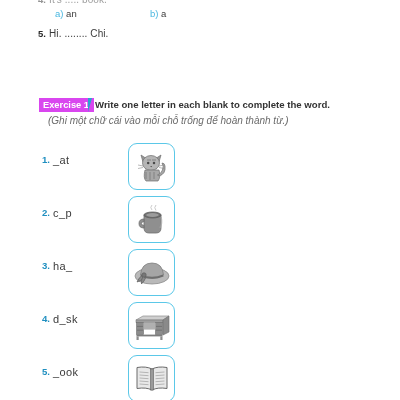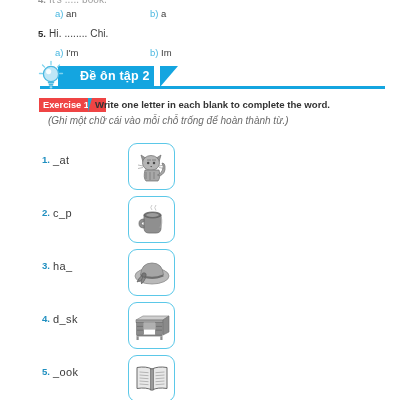--- a/index.html
+++ b/index.html
@@ -109,10 +109,6 @@
       <span class="q-text">Hi. ........ Chi.</span>
     </div>
 
-    <div class="q-line">
-      <span class="opt-a"><span class="opt-key">a)</span> <span>I'm</span></span>
-      <span class="opt-b"><span class="opt-key">b)</span> <span>Im</span></span>
-    </div>
   </div>
 
   <div class="banner-wrap">

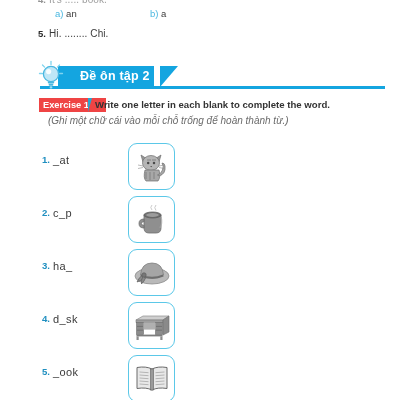--- a/index.html
+++ b/index.html
@@ -111,29 +111,6 @@
 
   </div>
 
-  <div class="banner-wrap">
-    <div class="banner-rule"></div>
-    <div class="banner-body">
-      <span class="banner-label">Đề ôn tập 2</span>
-    </div>
-    <div class="banner-tail"></div>
-    <div class="bulb">
-      <svg width="30" height="32" viewBox="0 0 30 32">
-        <g stroke="#7fd4ef" stroke-width="1.3" stroke-linecap="round" fill="none">
-          <line x1="15" y1="1.5" x2="15" y2="4.5"></line>
-          <line x1="6.5" y1="5" x2="8.6" y2="7.1"></line>
-          <line x1="23.5" y1="5" x2="21.4" y2="7.1"></line>
-          <line x1="3.5" y1="13.5" x2="6.4" y2="13.5"></line>
-          <line x1="26.5" y1="13.5" x2="23.6" y2="13.5"></line>
-        </g>
-        <circle cx="15" cy="14" r="7.6" fill="#bfe7f7" stroke="#49b7e0" stroke-width="1.3"></circle>
-        <circle cx="12.6" cy="11.6" r="2.6" fill="#ffffff" opacity="0.85"></circle>
-        <rect x="11.8" y="21.2" width="6.4" height="2.2" rx="1" fill="#49b7e0"></rect>
-        <rect x="12.6" y="23.8" width="4.8" height="2.0" rx="1" fill="#49b7e0"></rect>
-        <rect x="13.6" y="26.2" width="2.8" height="2.4" rx="1" fill="#9adcf2"></rect>
-      </svg>
-    </div>
-  </div>
 
   <div class="ex-row">
     <span class="ex-badge">Exercise 1</span>

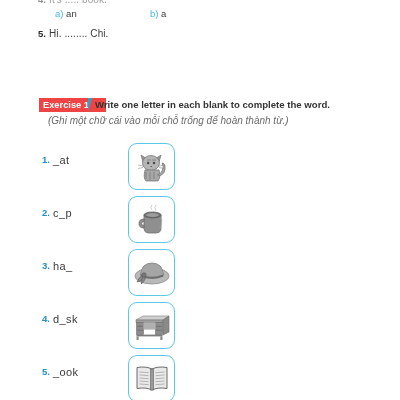--- a/index.html
+++ b/index.html
@@ -47,9 +47,9 @@
   .ex-row { position: absolute; left: 0; top: 98px; width: 400px; height: 15px; }
   .ex-badge {
     position: absolute; left: 39px; top: 0px;
-    background: #ef4444; color: #fff;
+    background: #d946ef; color: #fff;
     font-size: 9.3px; font-weight: bold;
-    padding: 2px 17px 2px 4px; line-height: 10px;
+    padding: 2px 5px 2px 4px; line-height: 10px;
     white-space: nowrap;
   }
   .ex-badge-tail {

